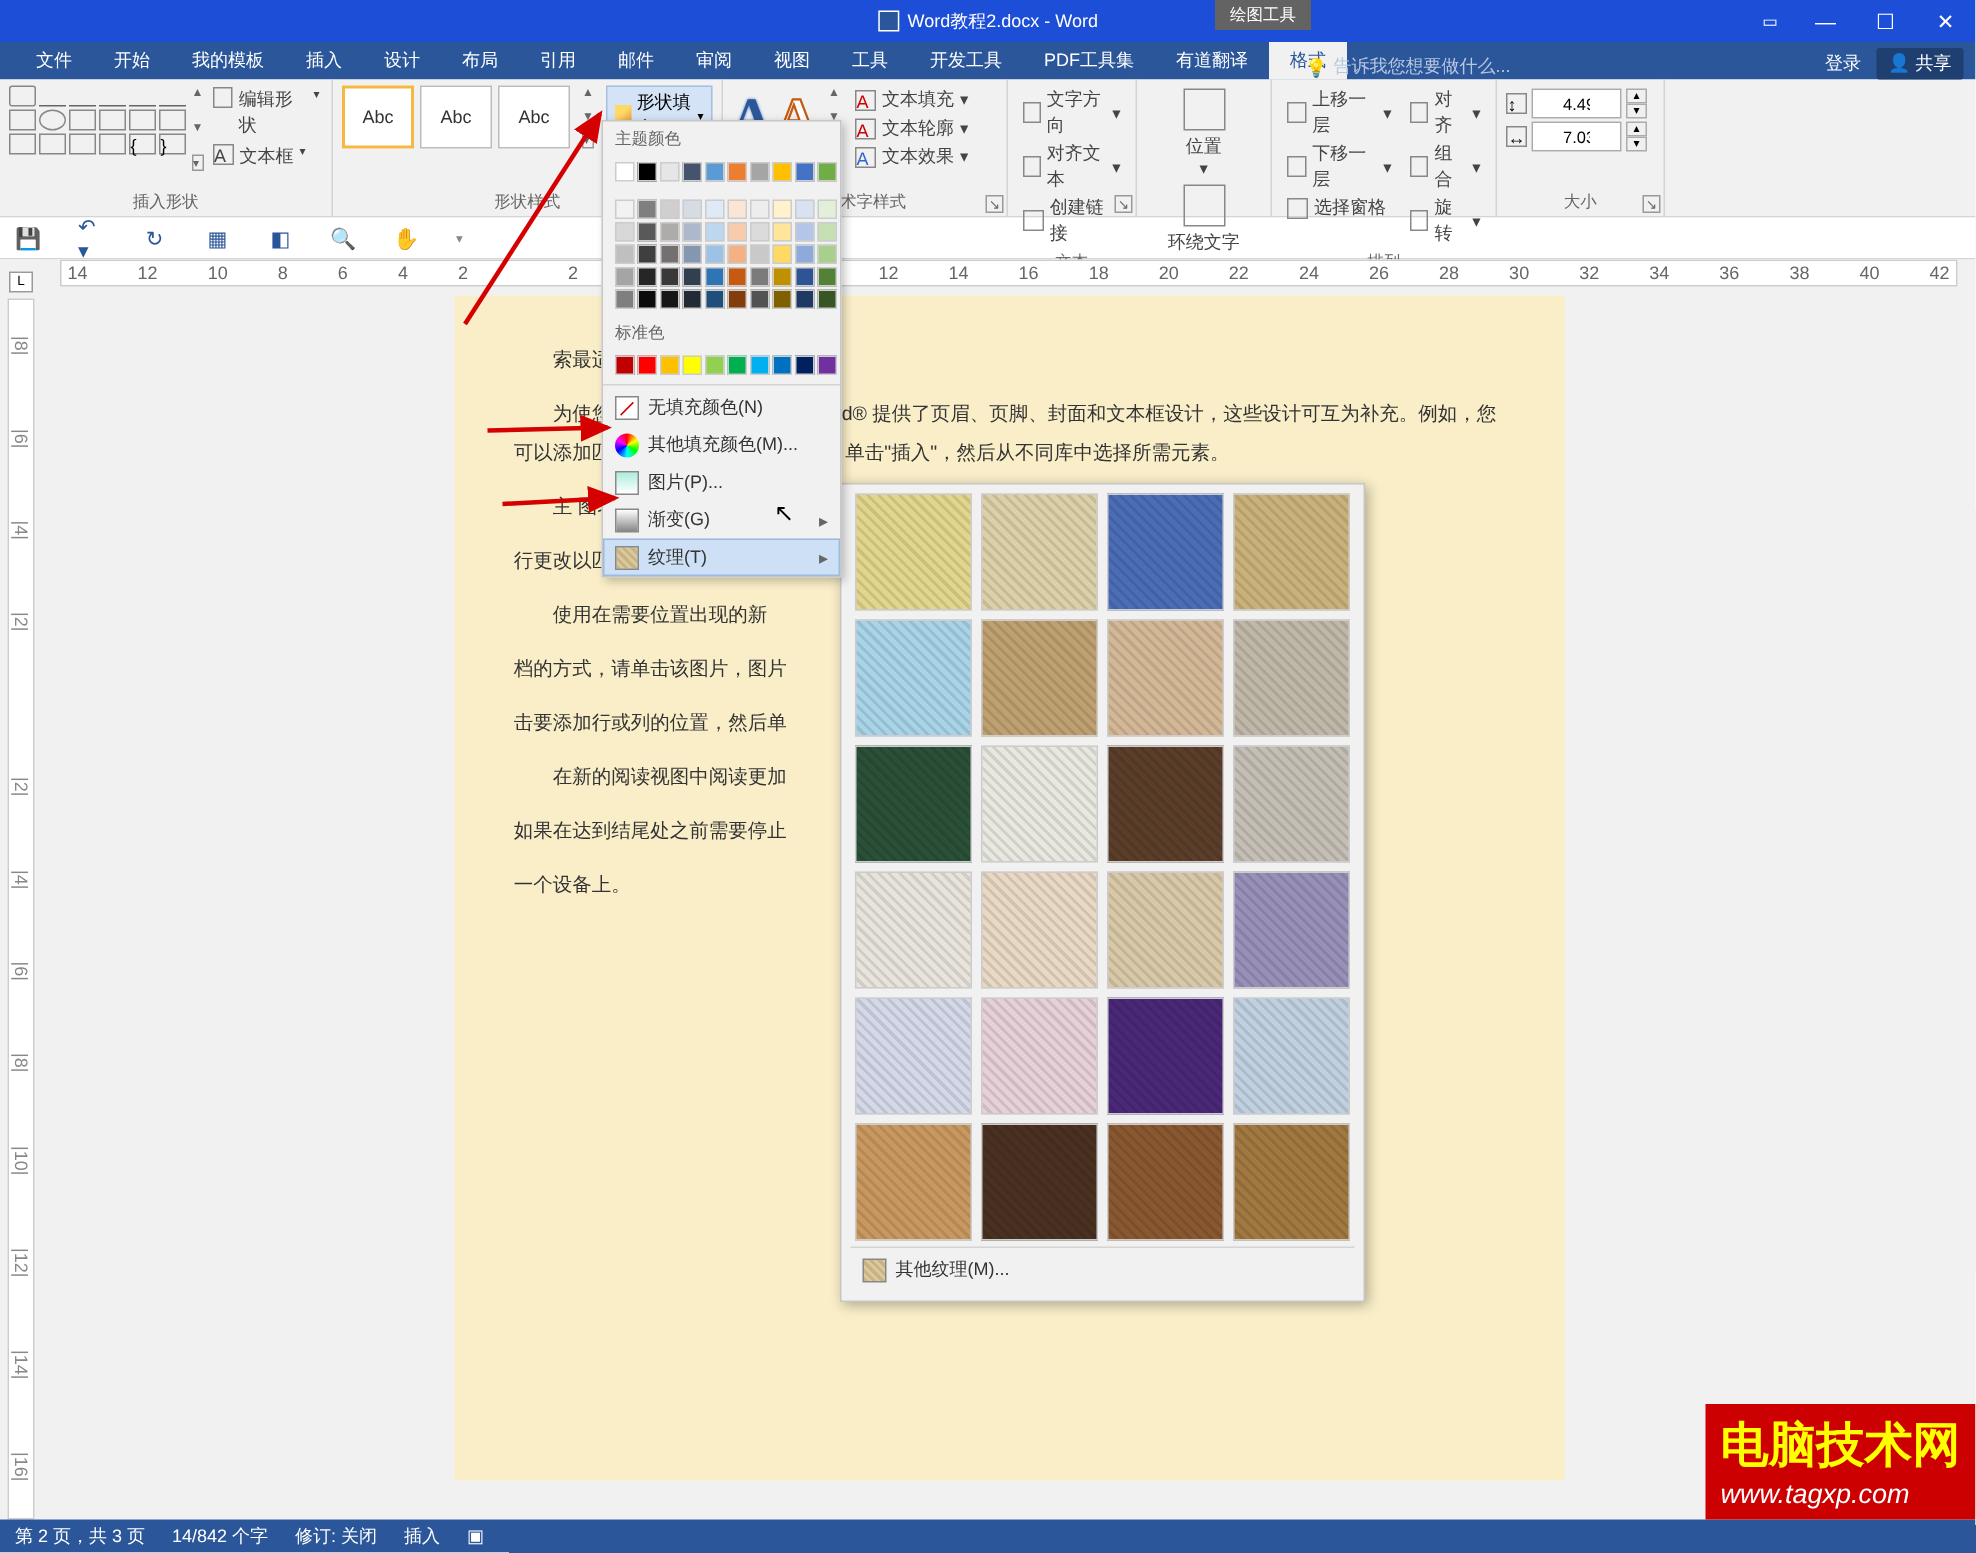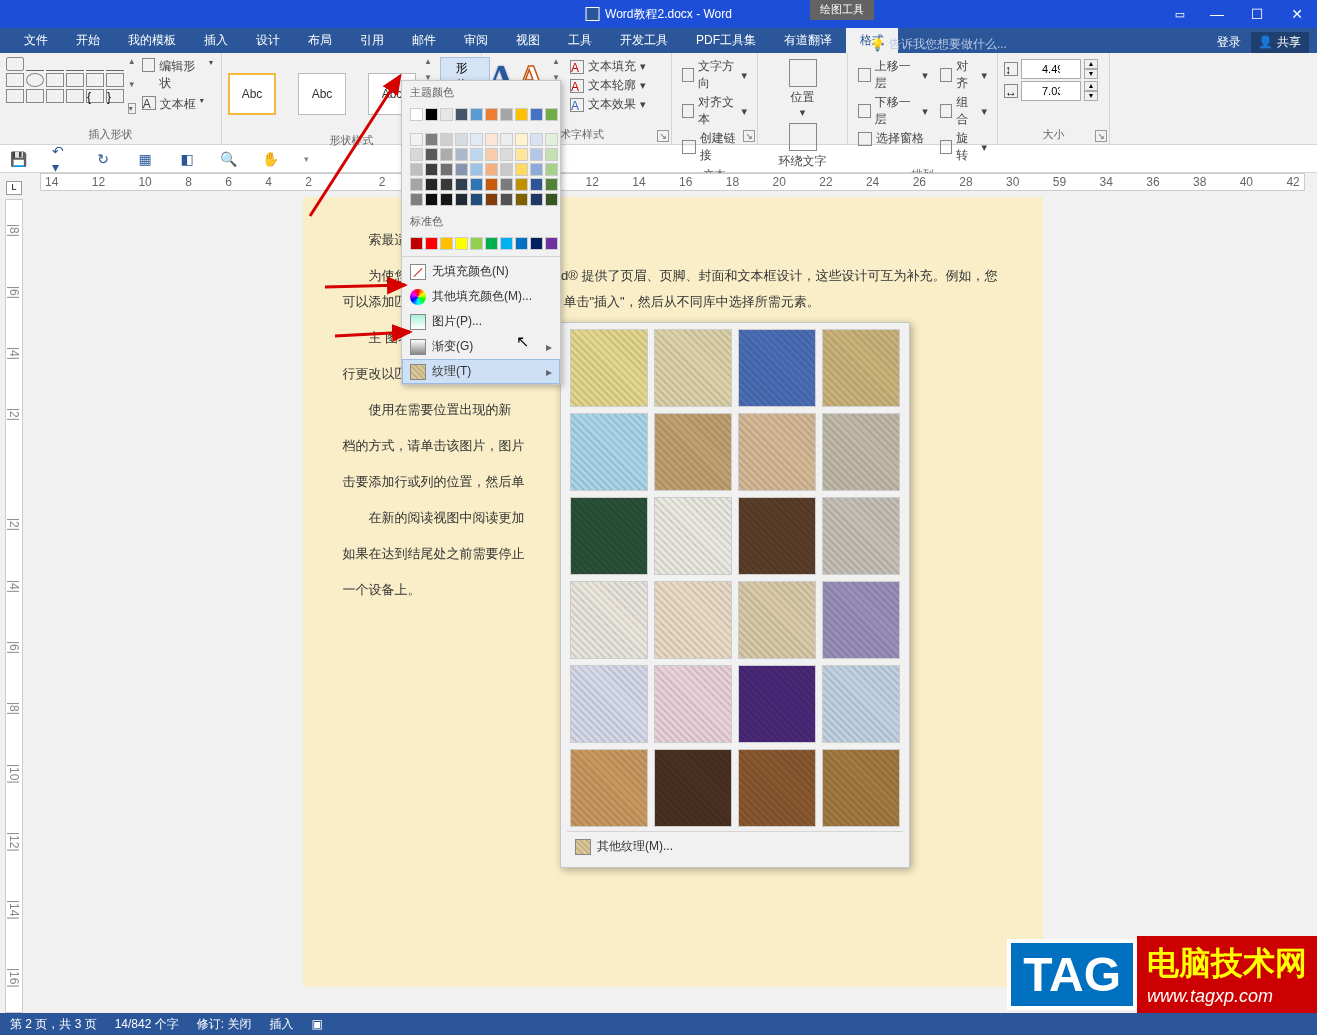--- a/index.html
+++ b/index.html
@@ -25,7 +25,7 @@
 .side-ctrls{display:flex;flex-direction:column;margin-left:4px;gap:2px}
 .side-item{display:flex;gap:4px;font-size:11px;color:#444;padding:1px 2px}
 .side-ic{width:14px;height:14px;display:inline-block;border:1px solid #888}
-.styles-row{display:flex;gap:22px;align-items:center}
+.styles-row{display:flex;gap:4px;align-items:flex-start}
 .style-thumb{width:48px;height:42px;border:1px solid #bbb;background:#fff;display:flex;align-items:center;justify-content:center;color:#333}
 .style-thumb.sel{border:2px solid #f5b942}
 .fill-btn{display:flex;align-items:center;gap:4px;padding:2px 5px;border:1px solid #a8c0e0;background:#d4e3f5;font-size:11px}

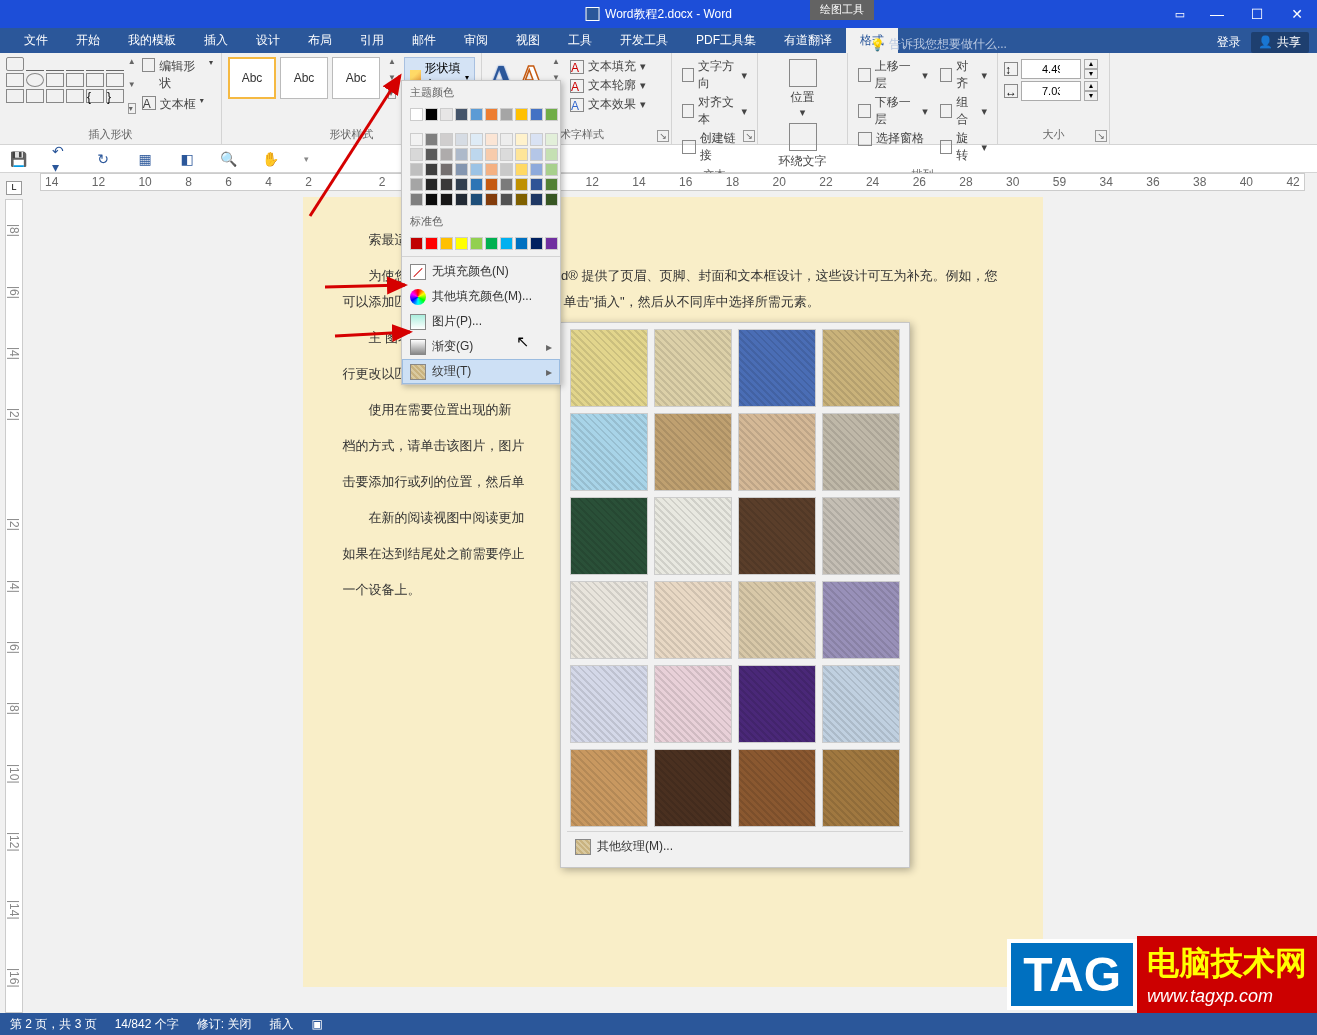--- a/index.html
+++ b/index.html
@@ -347,7 +347,7 @@
         <span>26</span>
         <span>28</span>
         <span>30</span>
-        <span>59</span>
+        <span>32</span>
         <span>34</span>
         <span>36</span>
         <span>38</span>

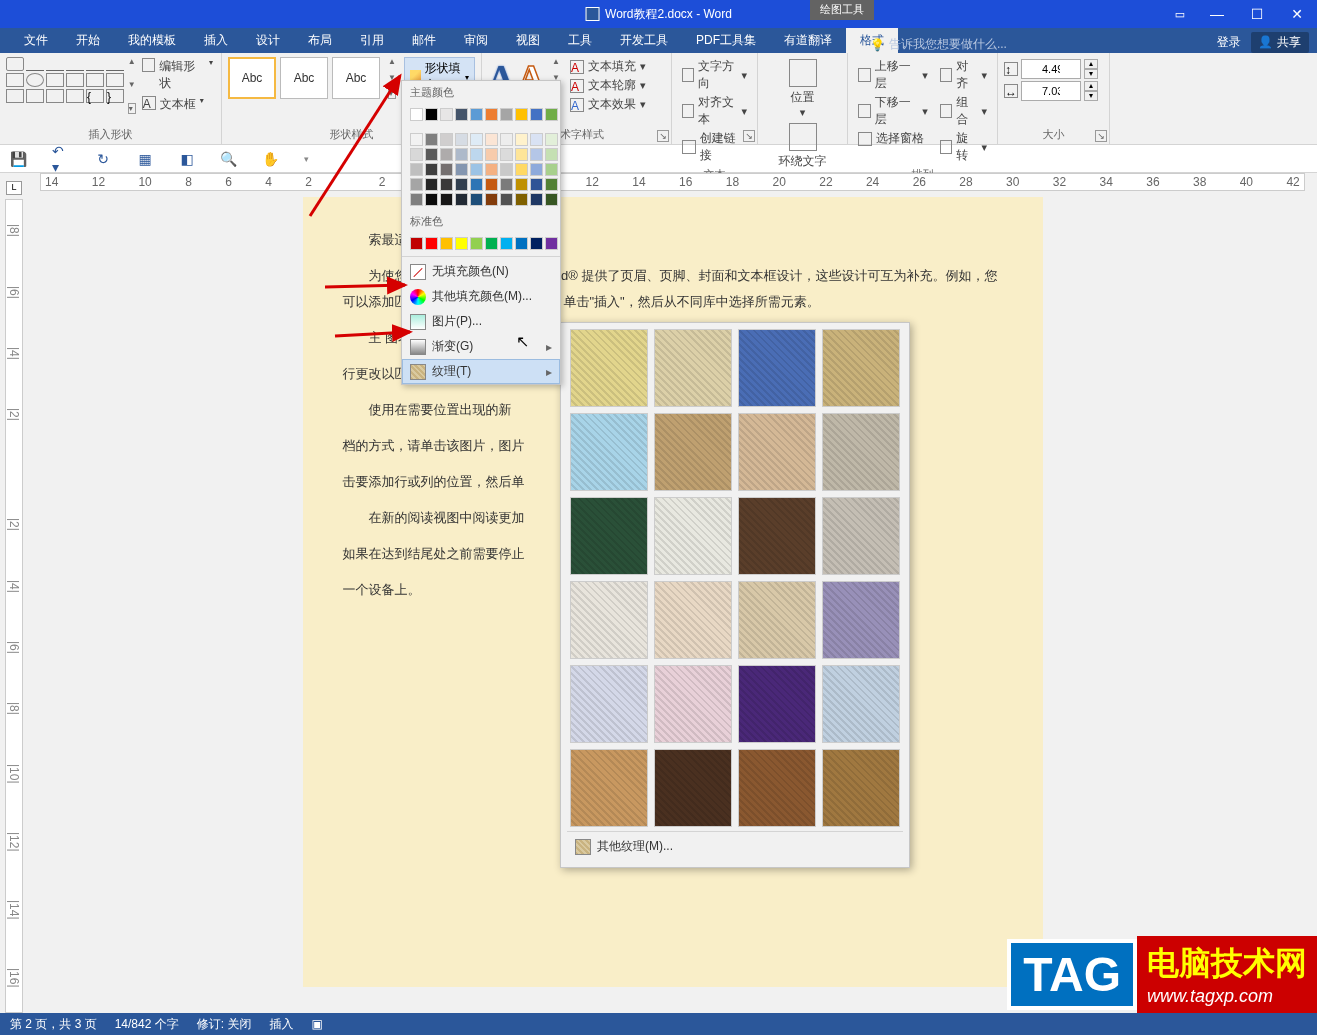--- a/index.html
+++ b/index.html
@@ -549,7 +549,6 @@
 </div>
 
 <div class="watermark">
-  <div class="tag-box">TAG</div>
   <div class="tag-text">
     <div class="tag-cn">电脑技术网</div>
     <div class="tag-url">www.tagxp.com</div>

